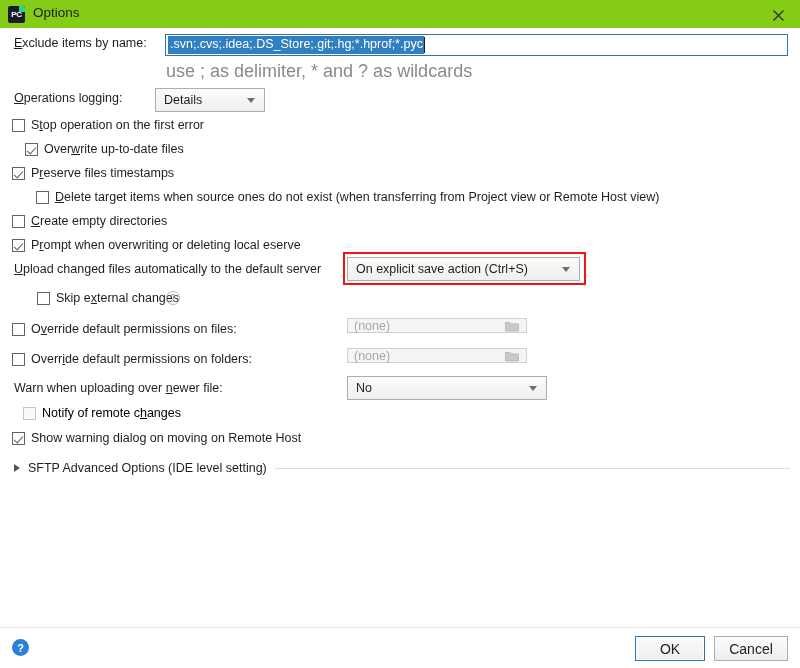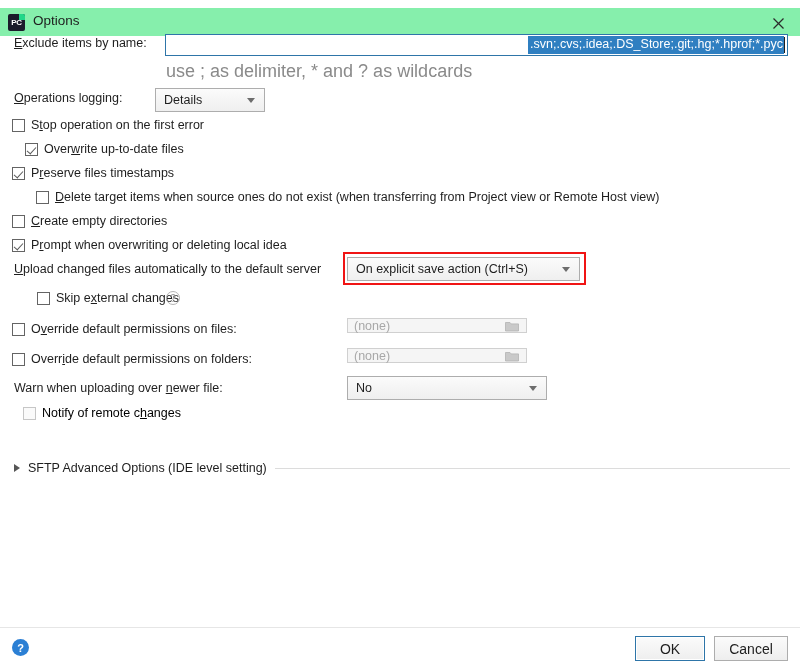--- a/index.html
+++ b/index.html
@@ -20,9 +20,9 @@
 
   
   #titlebar {
-    position: absolute; left: 0; top: 8px;
+    position: absolute; left: 0; top: 0;
     width: 800px; height: 28px;
-    background: #86efac;
+    background: #84cc16;
     display: flex; align-items: center;
   }
   #app-icon {

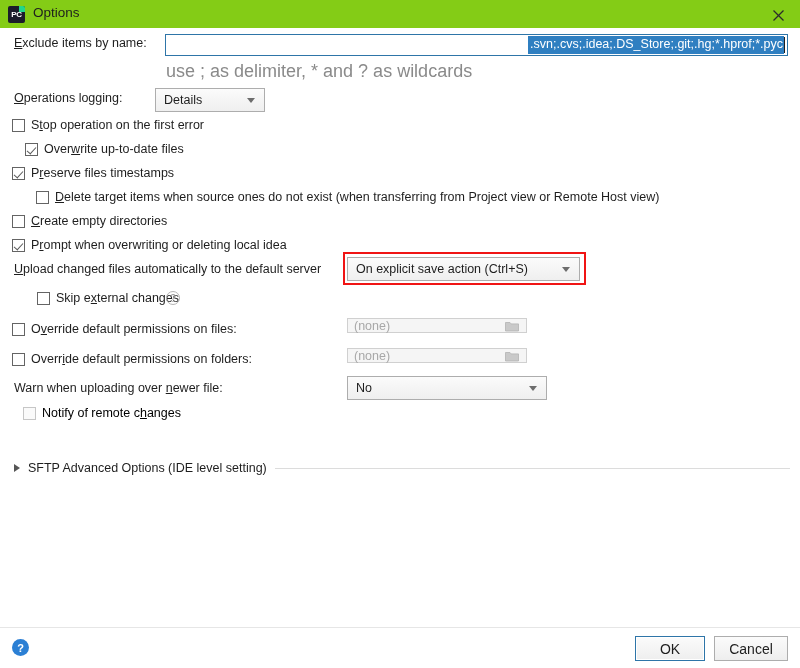--- a/index.html
+++ b/index.html
@@ -76,7 +76,6 @@
     display: flex; align-items: center;
     padding: 4px 2px;
     overflow: hidden;
-    justify-content: flex-end;
   }
   .textfield .selected {
     background: #2f7fc1;

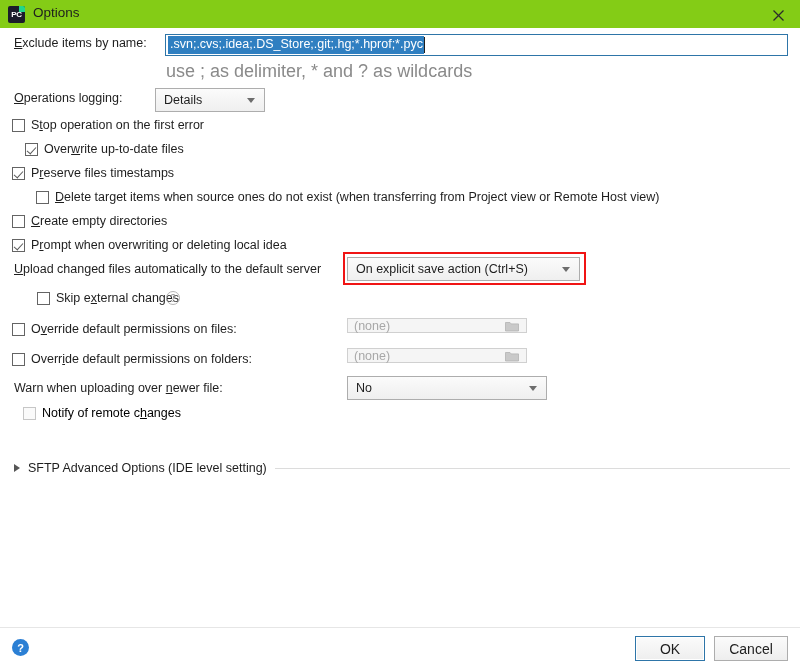--- a/index.html
+++ b/index.html
@@ -296,7 +296,7 @@
 
   <div class="cb-row" style="left:12px; top:238px;">
     <span class="cbox checked"></span>
-    <span class="label"><span>P</span><span class="mn">r</span><span>ompt when overwriting or deleting local idea</span></span>
+    <span class="label"><span>P</span><span class="mn">r</span><span>ompt when overwriting or deleting local eserve</span></span>
   </div>
 
   <div class="row" style="left:14px; top:262px;">

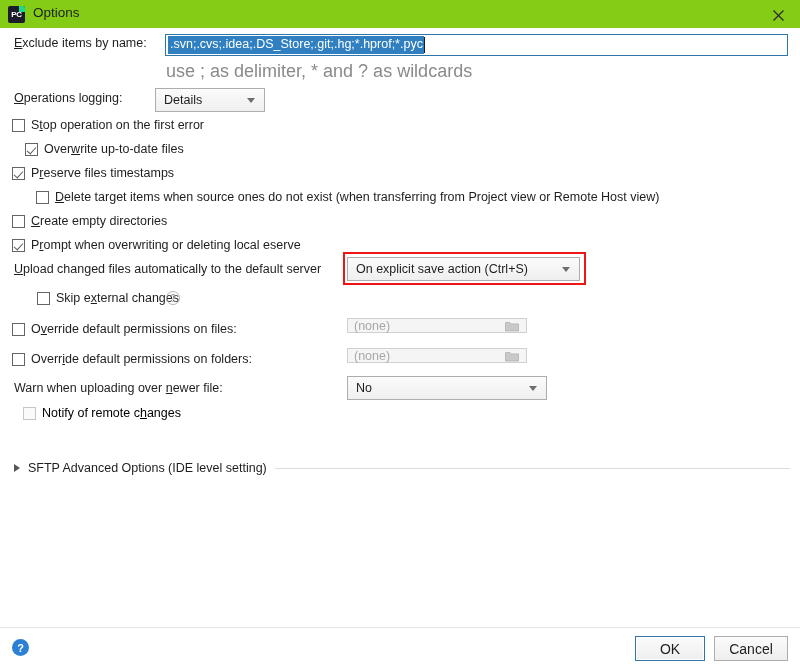--- a/index.html
+++ b/index.html
@@ -353,6 +353,10 @@
     <span class="label disabled"><span>Notify of remote c</span><span class="mn">h</span><span>anges</span></span>
   </div>
 
+  <div class="cb-row" style="left:12px; top:431px;">
+    <span class="cbox checked"></span>
+    <span class="label">Show warning dialog on moving on Remote Host</span>
+  </div>
 
   <div id="sftp-row">
     <span id="sftp-arrow"></span>

